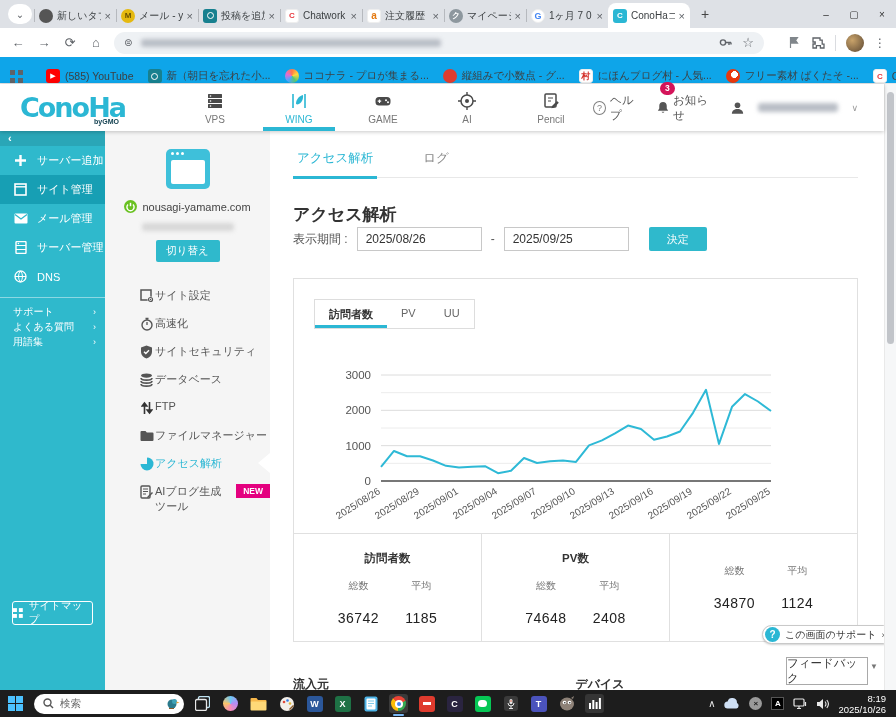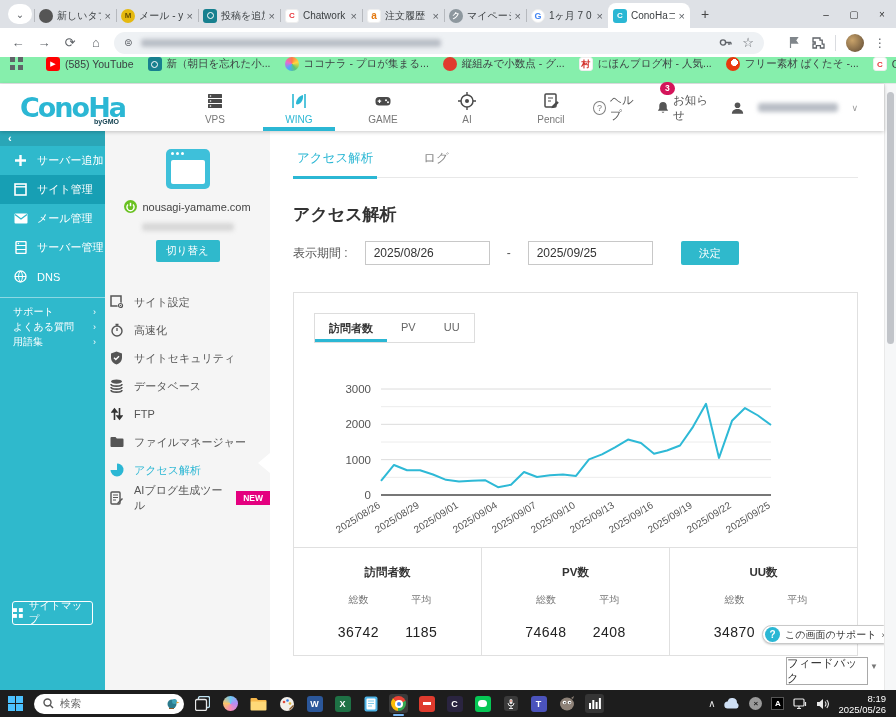--- a/index.html
+++ b/index.html
@@ -43,7 +43,7 @@
 .more{color:#5f6368;font-size:12px}
 
 
-.bookmarks{position:absolute;left:0;top:57px;width:896px;height:27px;background:#86efac;display:flex;align-items:flex-start;padding:0 10px;border-bottom:1px solid #e4e6e8}
+.bookmarks{position:absolute;left:0;top:57px;width:896px;height:27px;background:#0ea5e9;display:flex;align-items:flex-end;padding:0 10px;border-bottom:1px solid #e4e6e8}
 .appsgrid{color:#5f6368;margin-right:8px;display:flex}
 .bmdiv{width:1px;height:14px;background:#dadce0;margin-right:8px}
 .bm{display:flex;align-items:center;gap:5px;font-size:10.5px;color:#3c4043;padding:0 7px;white-space:nowrap}

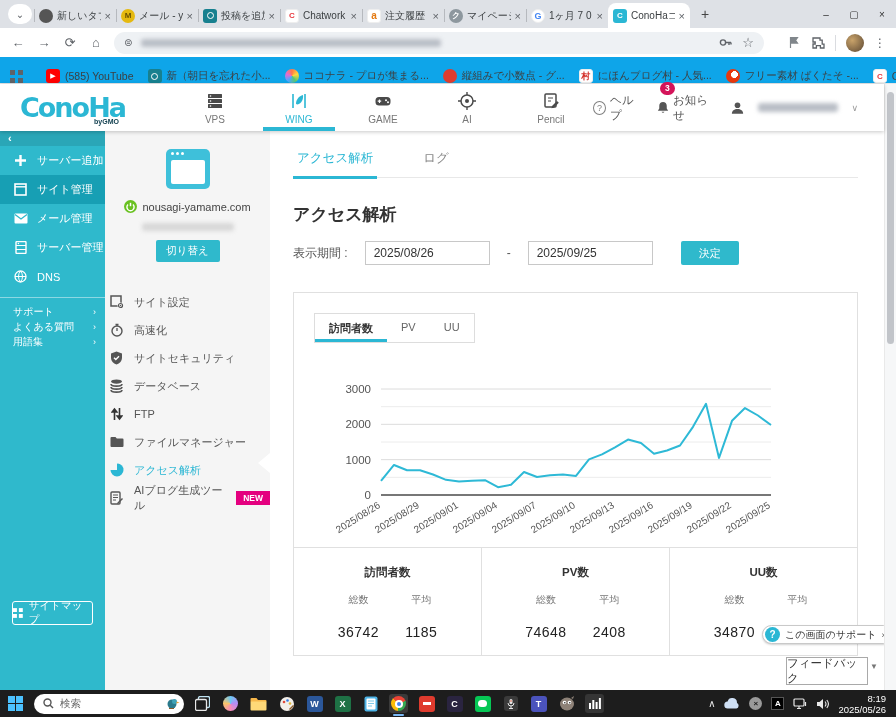--- a/index.html
+++ b/index.html
@@ -109,7 +109,7 @@
 .ptab{font-size:12.5px;color:#888;padding:0 4px 9px}
 .ptab.active{color:#2bb7d4;border-bottom:3px solid #2bb7d4;margin-bottom:-2px}
 .pagetitle{margin-top:25px;font-size:17px;font-weight:bold;color:#333}
-.periodrow{margin-top:15px;display:flex;align-items:center;gap:17px}
+.periodrow{margin-top:1px;display:flex;align-items:center;gap:9px}
 .plabel{font-size:12px;color:#555}
 .dinput{width:125px;height:24px;border:1px solid #c8c8c8;font-size:12px;color:#333;padding:0 8px;display:flex;align-items:center;background:#fff}
 .dsep{color:#555;font-size:12px}

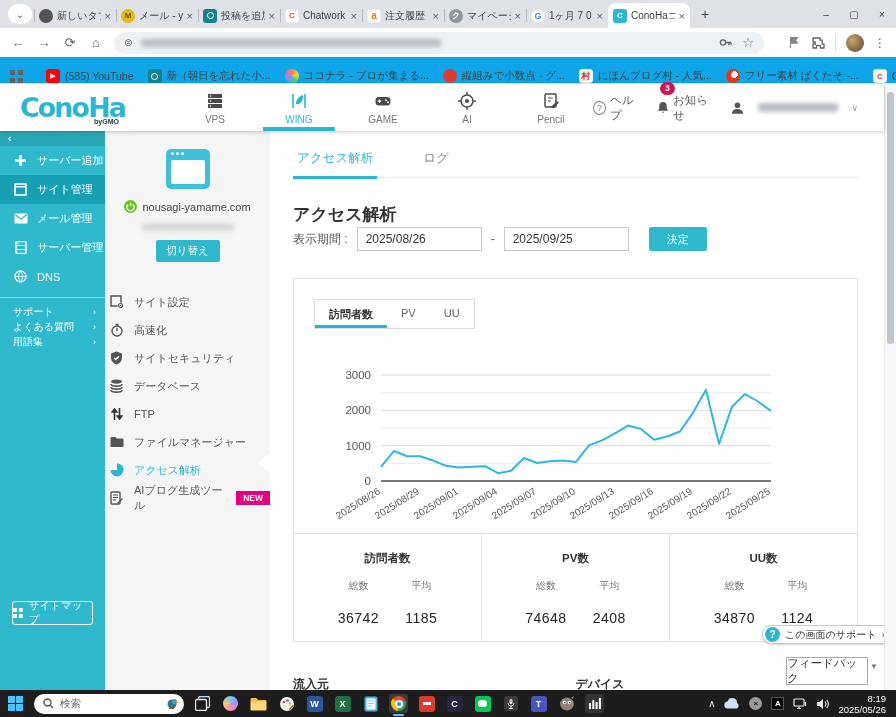--- a/index.html
+++ b/index.html
@@ -96,7 +96,7 @@
 .blurline{width:92px;height:8px;background:#d7d7d7;filter:blur(2px);border-radius:3px;margin:10px auto 0}
 .switchbtn{width:64px;height:22px;background:#2fb9cc;color:#fff;font-size:10.5px;border-radius:2px;margin:9px auto 0;display:flex;align-items:center;justify-content:center}
 .pmenu{margin-top:26px}
-.pitem{height:28px;display:flex;align-items:center;gap:10px;padding-left:4px;font-size:11px;color:#555}
+.pitem{height:28px;display:flex;align-items:flex-start;gap:1px;padding-left:34px;font-size:11px;color:#555}
 .pitem .picon{width:15px;height:15px;flex:none;display:flex;align-items:center;justify-content:center;color:#555}
 .pitem.active{color:#2bb7d4}
 .pitem.active .picon{color:#2bb7d4}

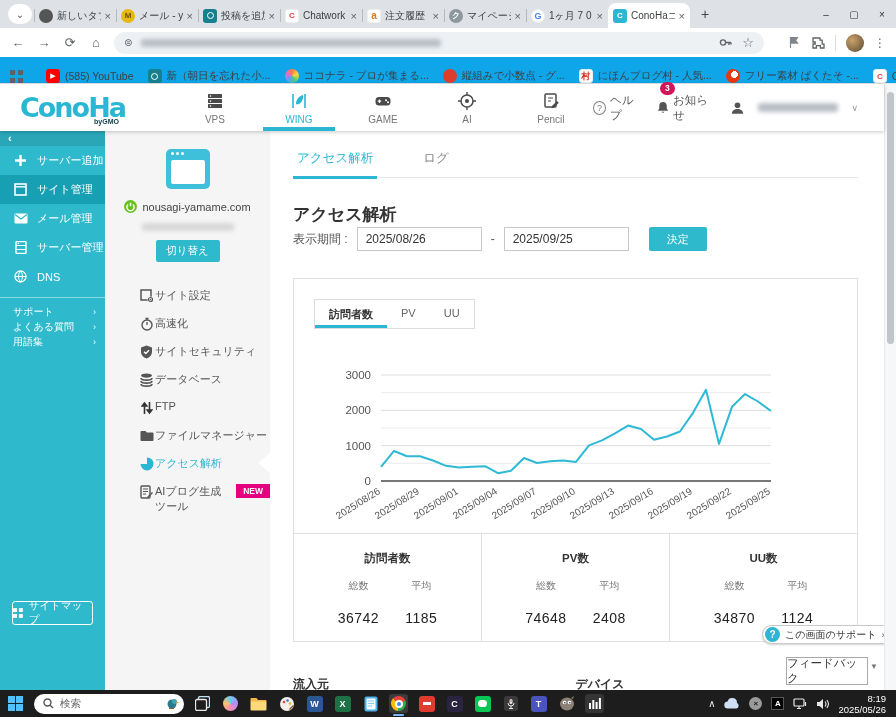--- a/index.html
+++ b/index.html
@@ -614,7 +614,6 @@
         </div>
       </div>
       <div class="scell">
-        <div class="stitle">UU数</div>
         <div class="spair">
           <div>
               <div class="sl">総数</div>

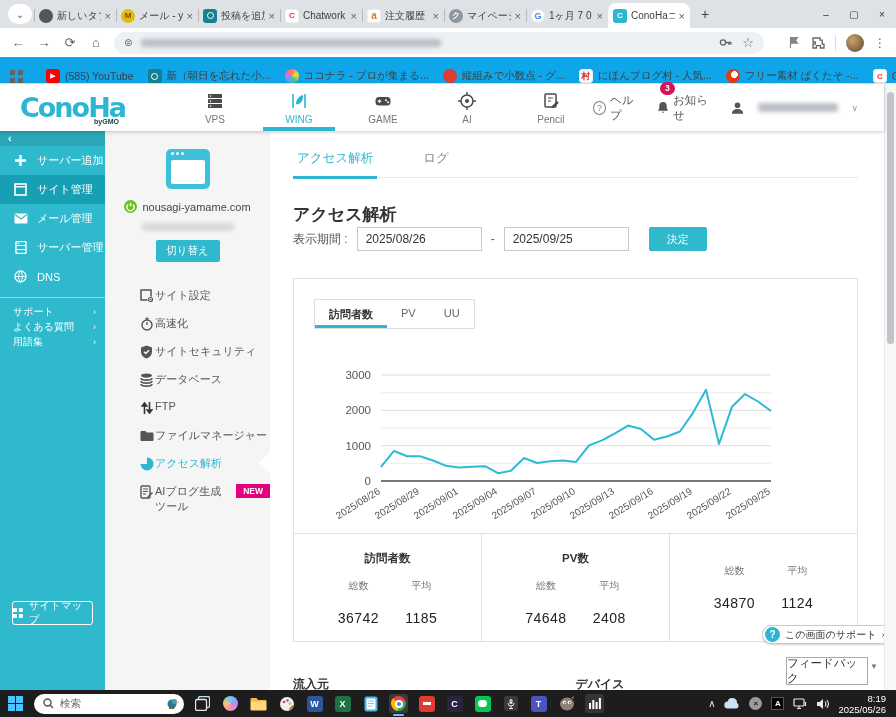--- a/index.html
+++ b/index.html
@@ -779,7 +779,7 @@
       </span>
       <div class="clock">
         <div>8:19</div>
-        <div>2025/05/26</div>
+        <div>2025/10/26</div>
       </div>
     </div>
   </div>

